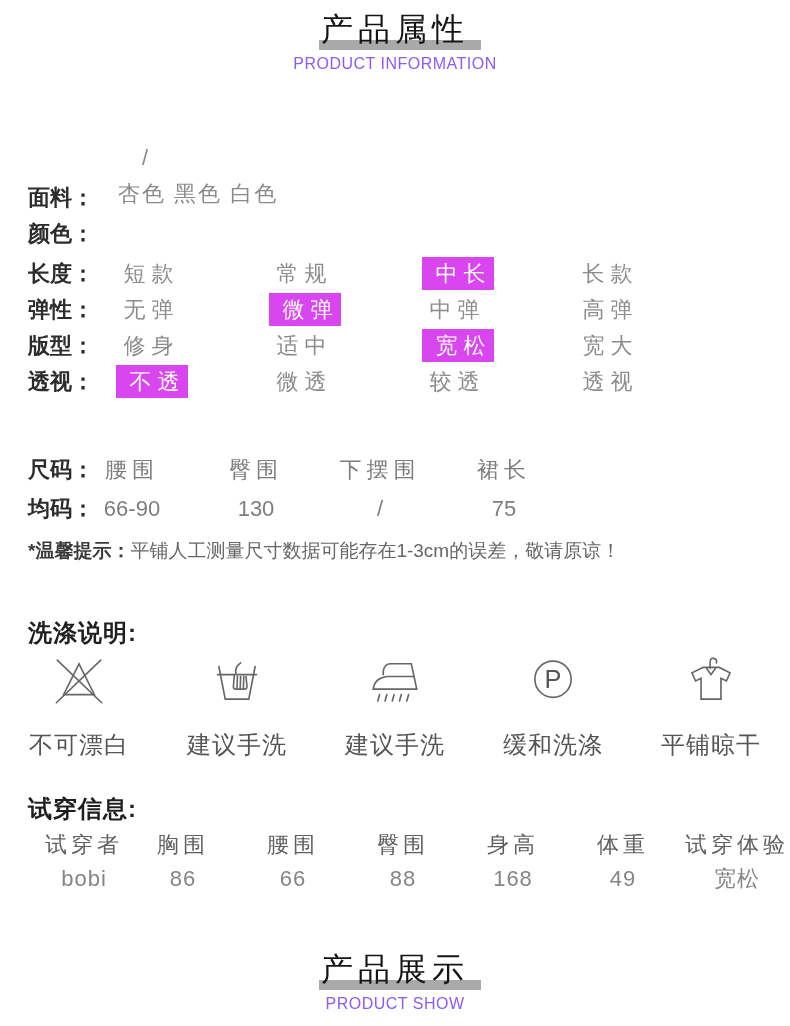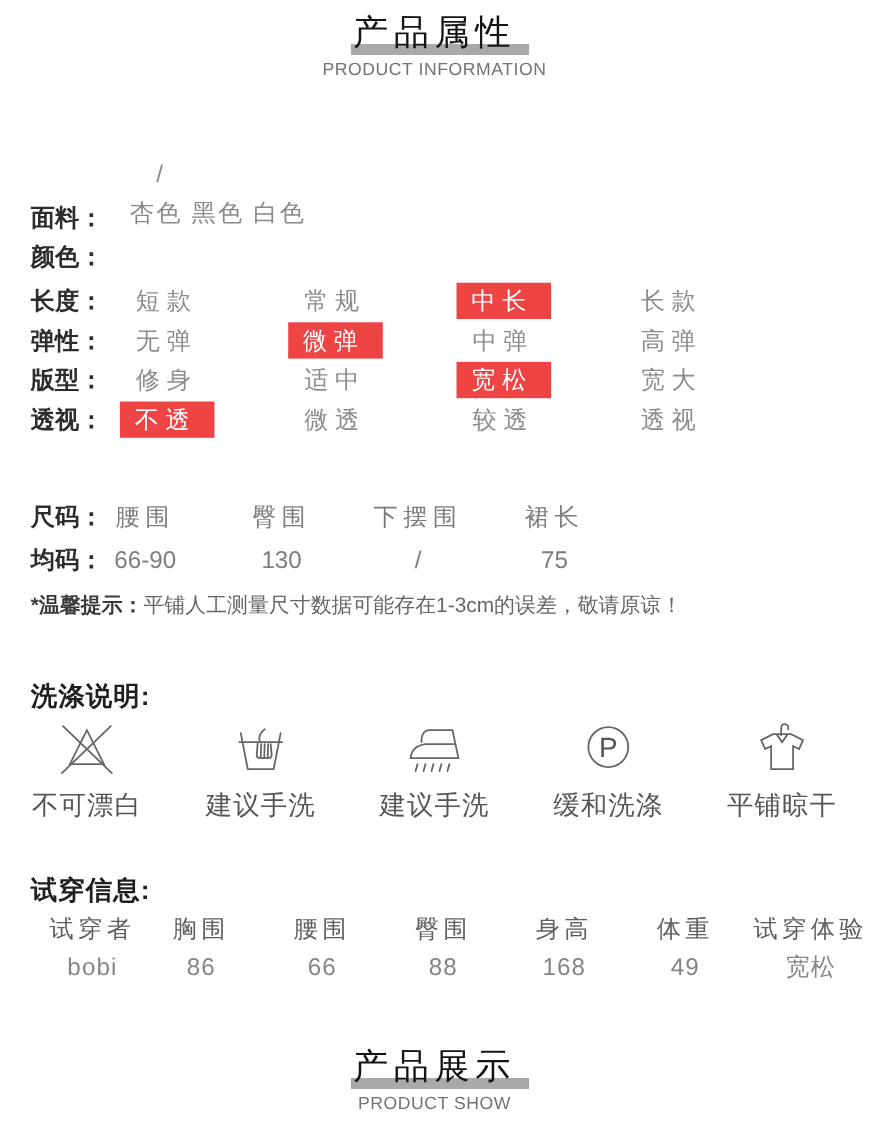--- a/index.html
+++ b/index.html
@@ -15,7 +15,7 @@
   .jtitle{display:inline-block;position:relative;}
   .jtitle .bar{position:absolute;left:-2px;right:-12px;bottom:2px;height:10px;background:#a9a9a9;}
   .jtitle .txt{position:relative;z-index:1;font-size:32px;font-weight:400;letter-spacing:5px;color:#141414;margin-top:28px;}
-  .subtitle{margin-top:3px;font-size:16px;letter-spacing:.5px;color:#737373;}
+  .subtitle{margin-top:3px;font-size:16px;letter-spacing:.5px;color:#8b5cf6;}
 
   
   .b-row{display:flex;height:36px;line-height:36px;padding-left:28px;font-size:22px;}

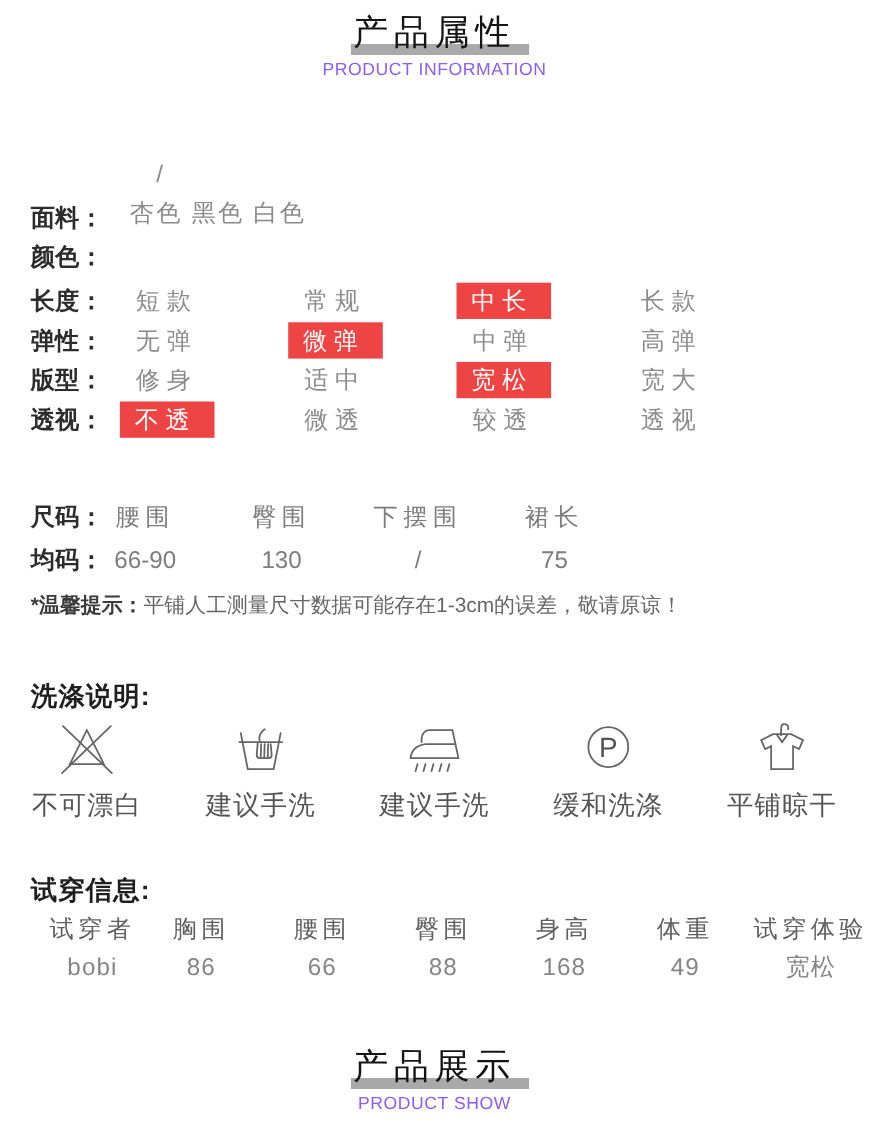--- a/index.html
+++ b/index.html
@@ -27,7 +27,7 @@
   .a-row{display:flex;height:36px;line-height:36px;padding-left:28px;font-size:22px;}
   .a-label{width:47px;font-weight:700;color:#2c2c2c;flex:none;white-space:nowrap;}
   .a-opt{width:153px;flex:none;text-align:center;color:#8c8c8c;letter-spacing:6px;}
-  .a-opt .sel{display:inline-block;line-height:25px;padding:4px 16px 4px 14px;background:#ef4444;color:#ffffff;}
+  .a-opt .sel{display:inline-block;line-height:25px;padding:4px 2px 4px 14px;background:#d946ef;color:#ffffff;}
 
   
   .s-row{display:flex;height:39px;line-height:39px;padding-left:28px;font-size:22px;}

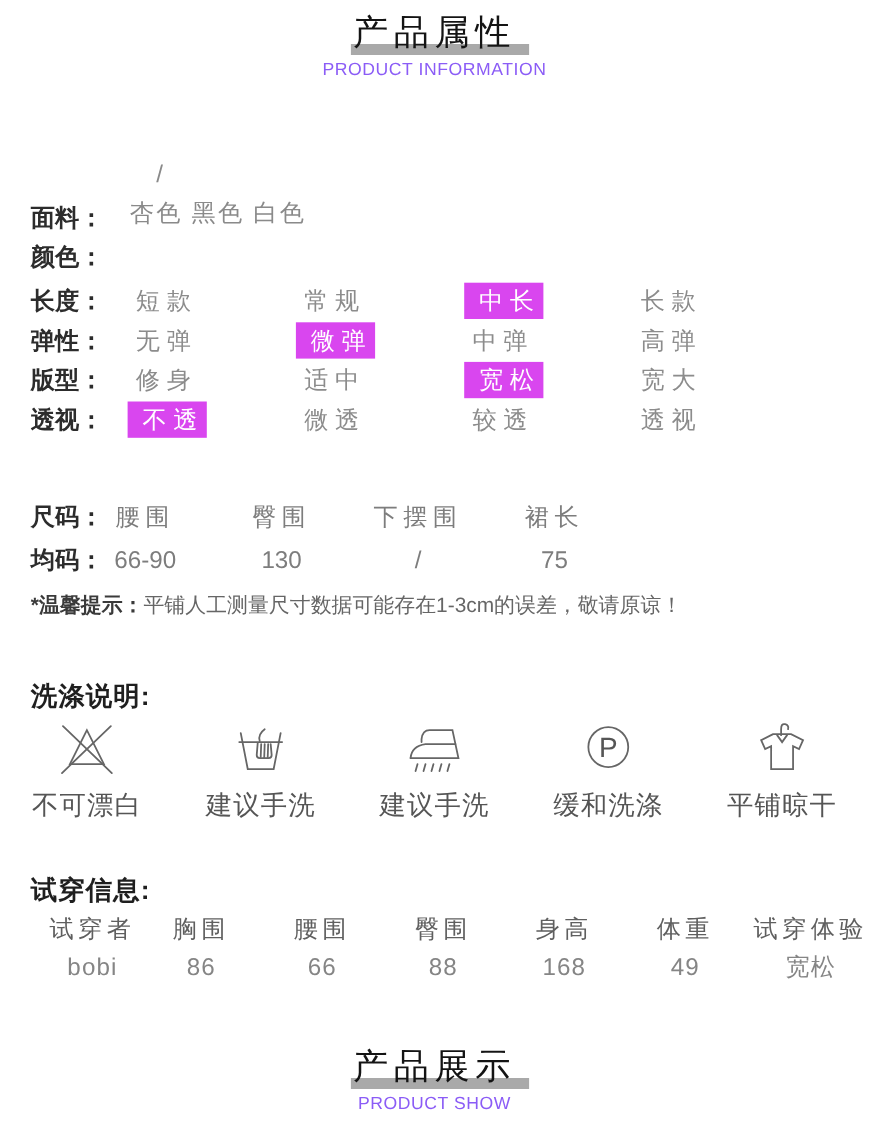--- a/index.html
+++ b/index.html
@@ -48,7 +48,7 @@
   .wash-item{width:158px;flex:none;text-align:center;}
   .wicon{display:block;height:60px;}
   .wicon svg{display:inline-block;}
-  .wlabel{display:block;margin-top:4px;font-size:24px;color:#555;letter-spacing:1px;}
+  .wlabel{display:block;margin-top:17px;font-size:24px;color:#555;letter-spacing:1px;}
 
   
   .f-row{display:flex;height:34px;line-height:34px;padding-left:40px;font-size:22px;}

